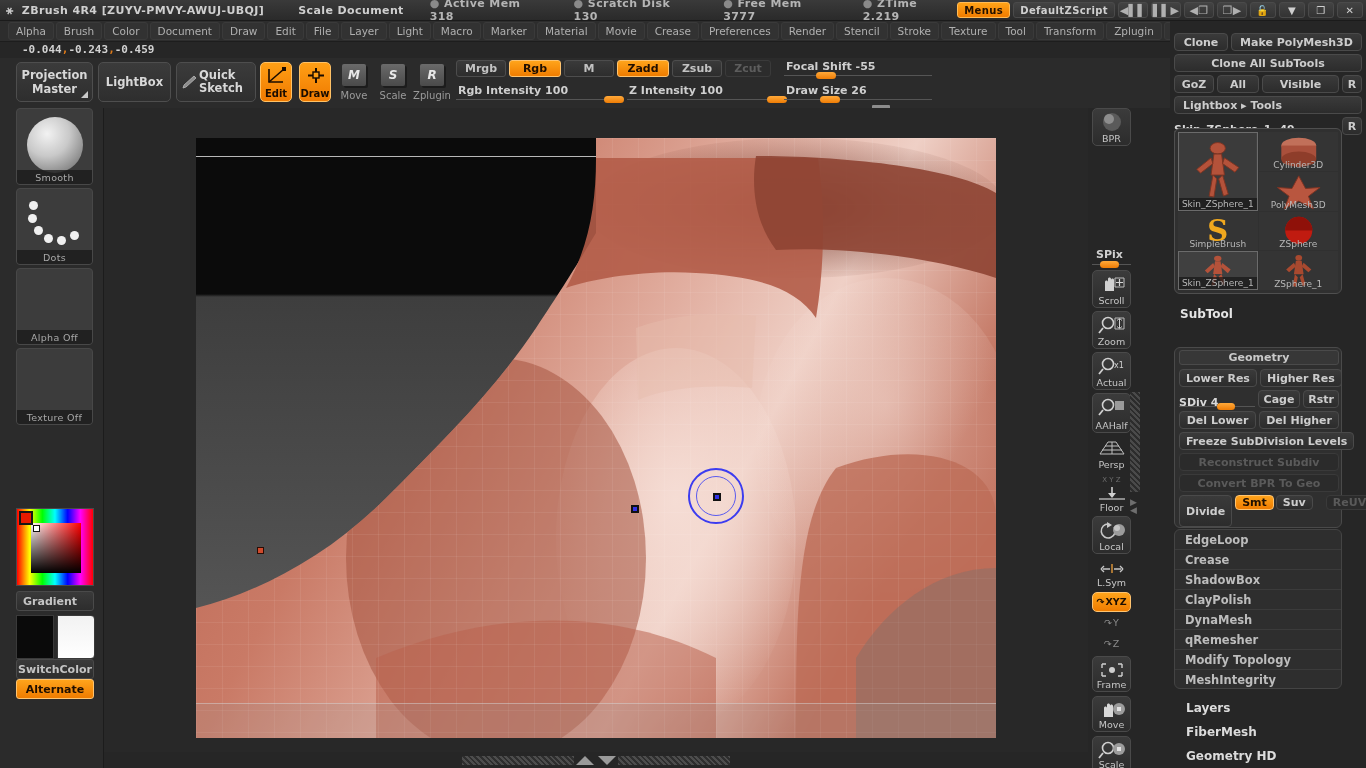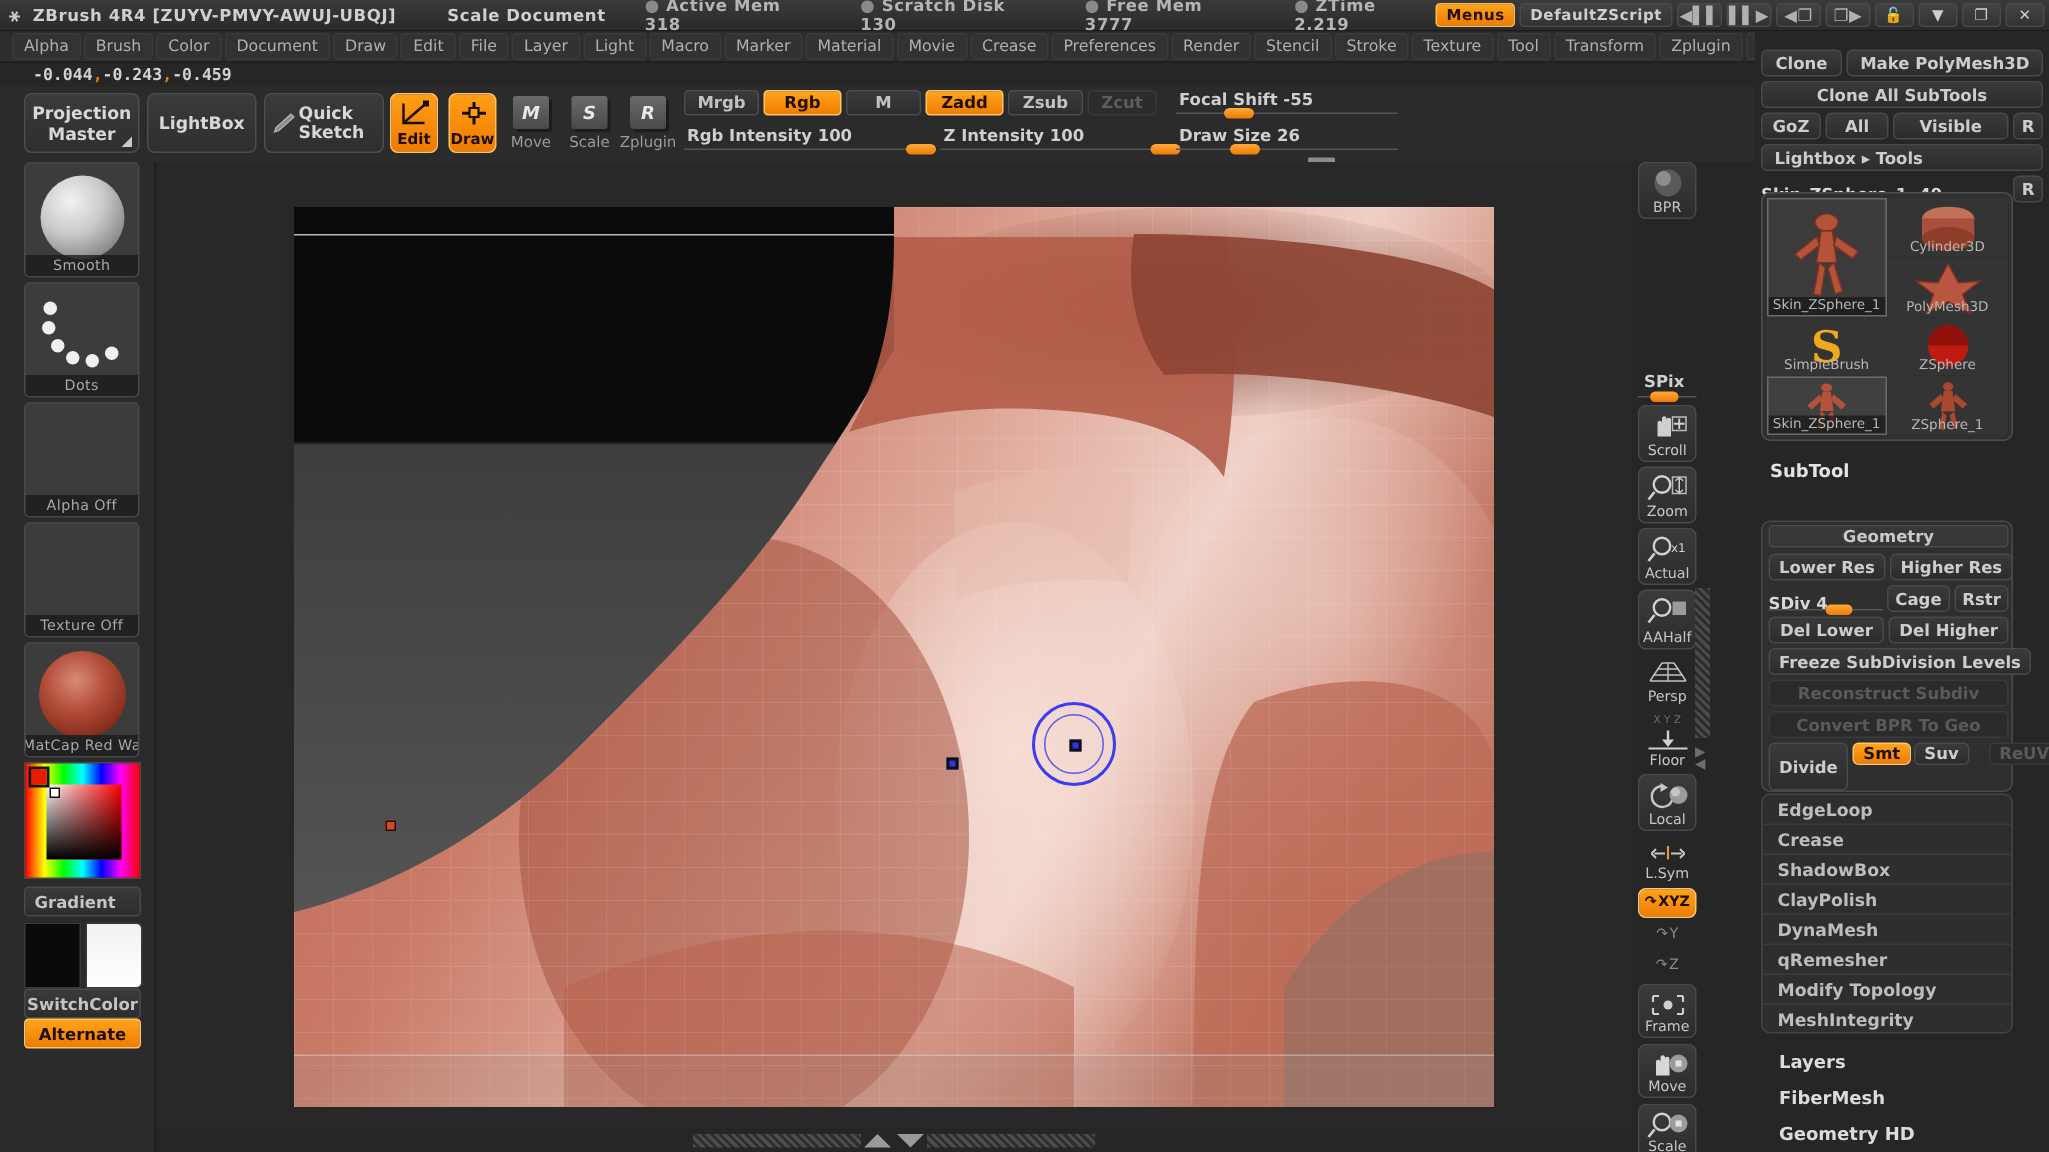--- a/index.html
+++ b/index.html
@@ -403,10 +403,6 @@
       <span class="cap">Texture Off</span>
     </div>
 
-    <div class="swatch" id="sw-mat">
-      <i class="matball"></i>
-      <span class="cap">MatCap Red Wa</span>
-    </div>
 
     <div id="colorpicker">
       <i id="cp-hue"></i>

